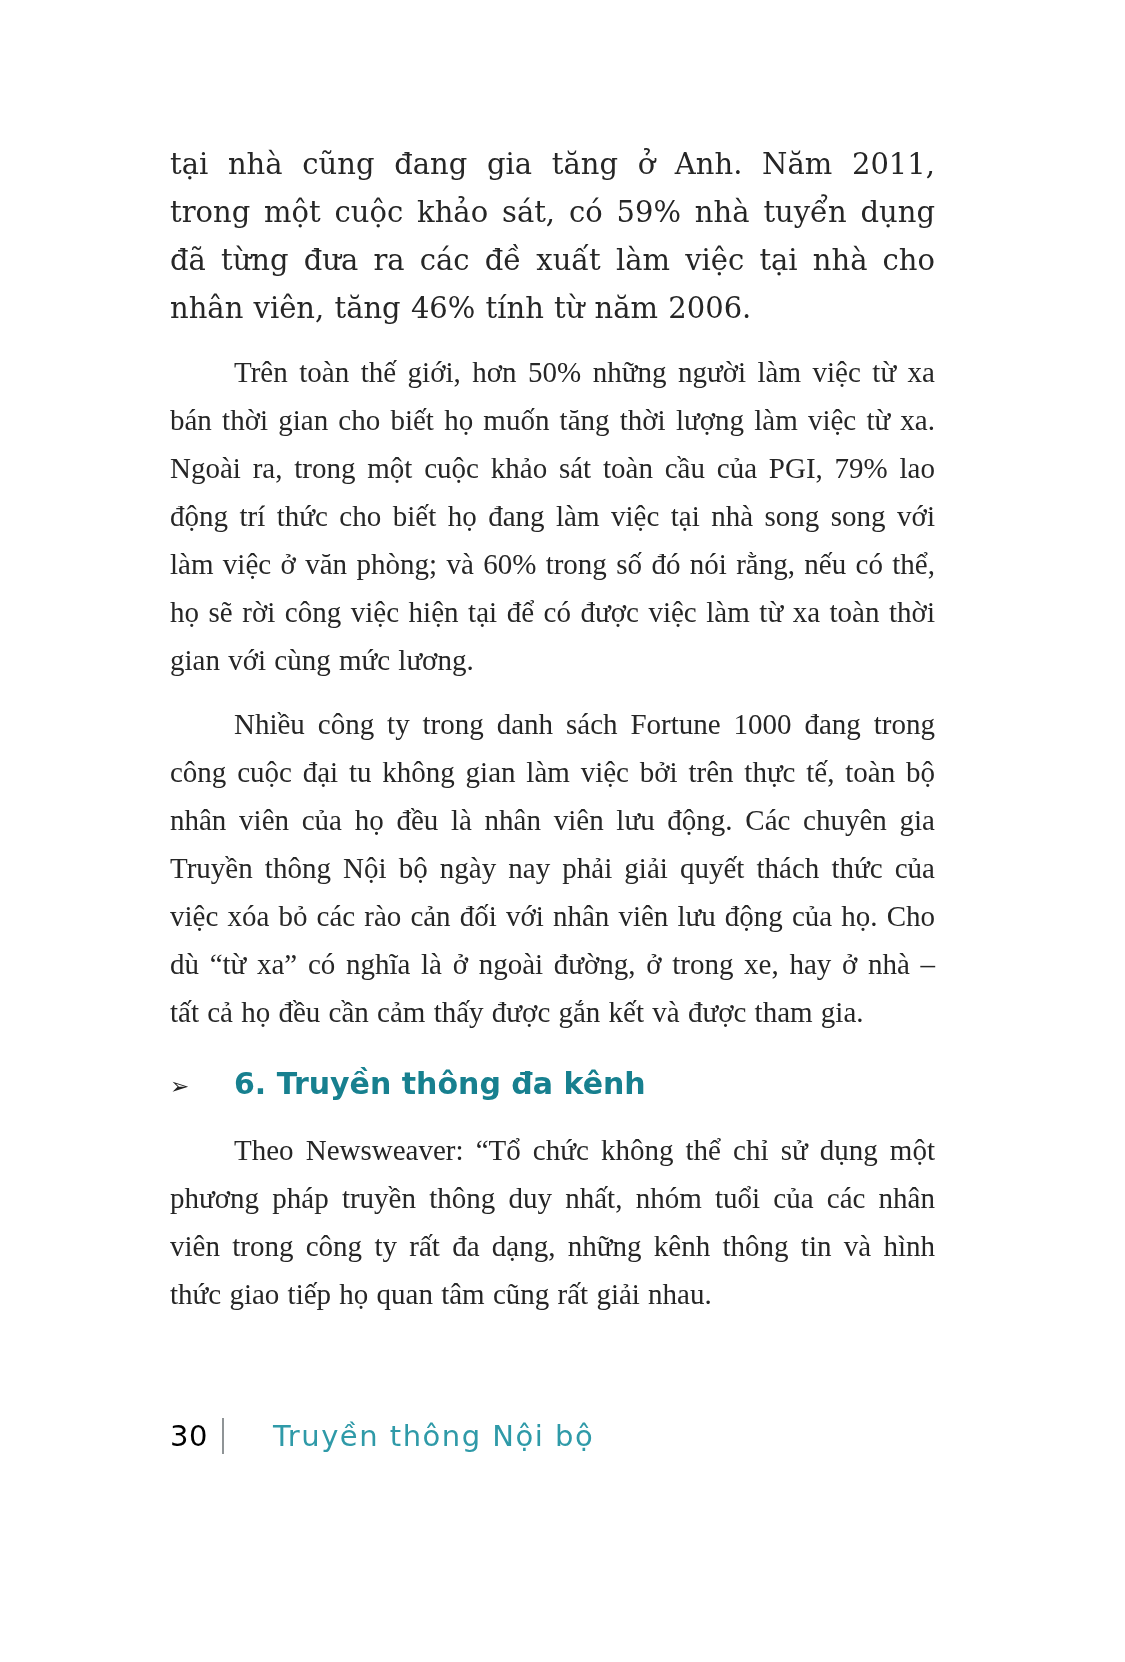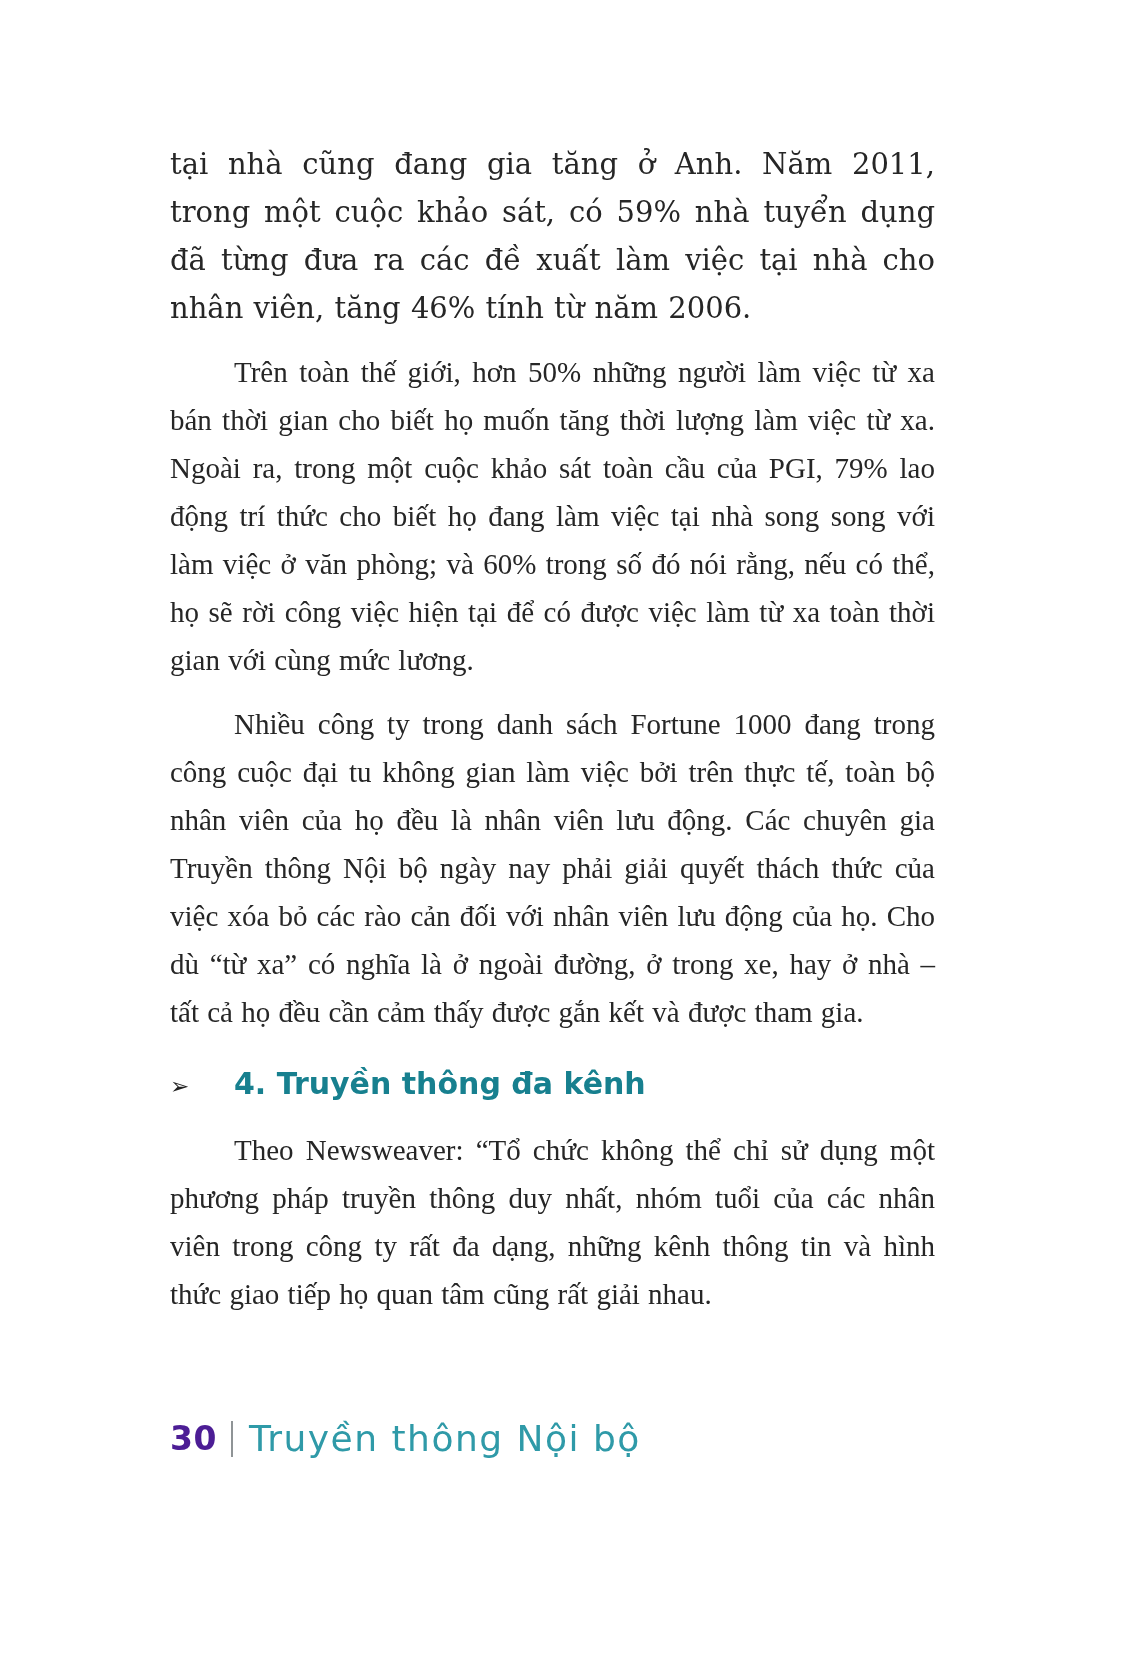--- a/index.html
+++ b/index.html
@@ -101,7 +101,7 @@
 
     <div class="heading">
       <span class="bullet">➢</span>
-      <span class="heading-text">4. Truyền thông đa kênh</span>
+      <span class="heading-text">6. Truyền thông đa kênh</span>
     </div>
 
     <p class="para indent">Theo Newsweaver: “Tổ chức không thể chỉ sử dụng một phương pháp truyền thông duy nhất, nhóm tuổi của các nhân viên trong công ty rất đa dạng, những kênh thông tin và hình thức giao tiếp họ quan tâm cũng rất giải nhau.</p>

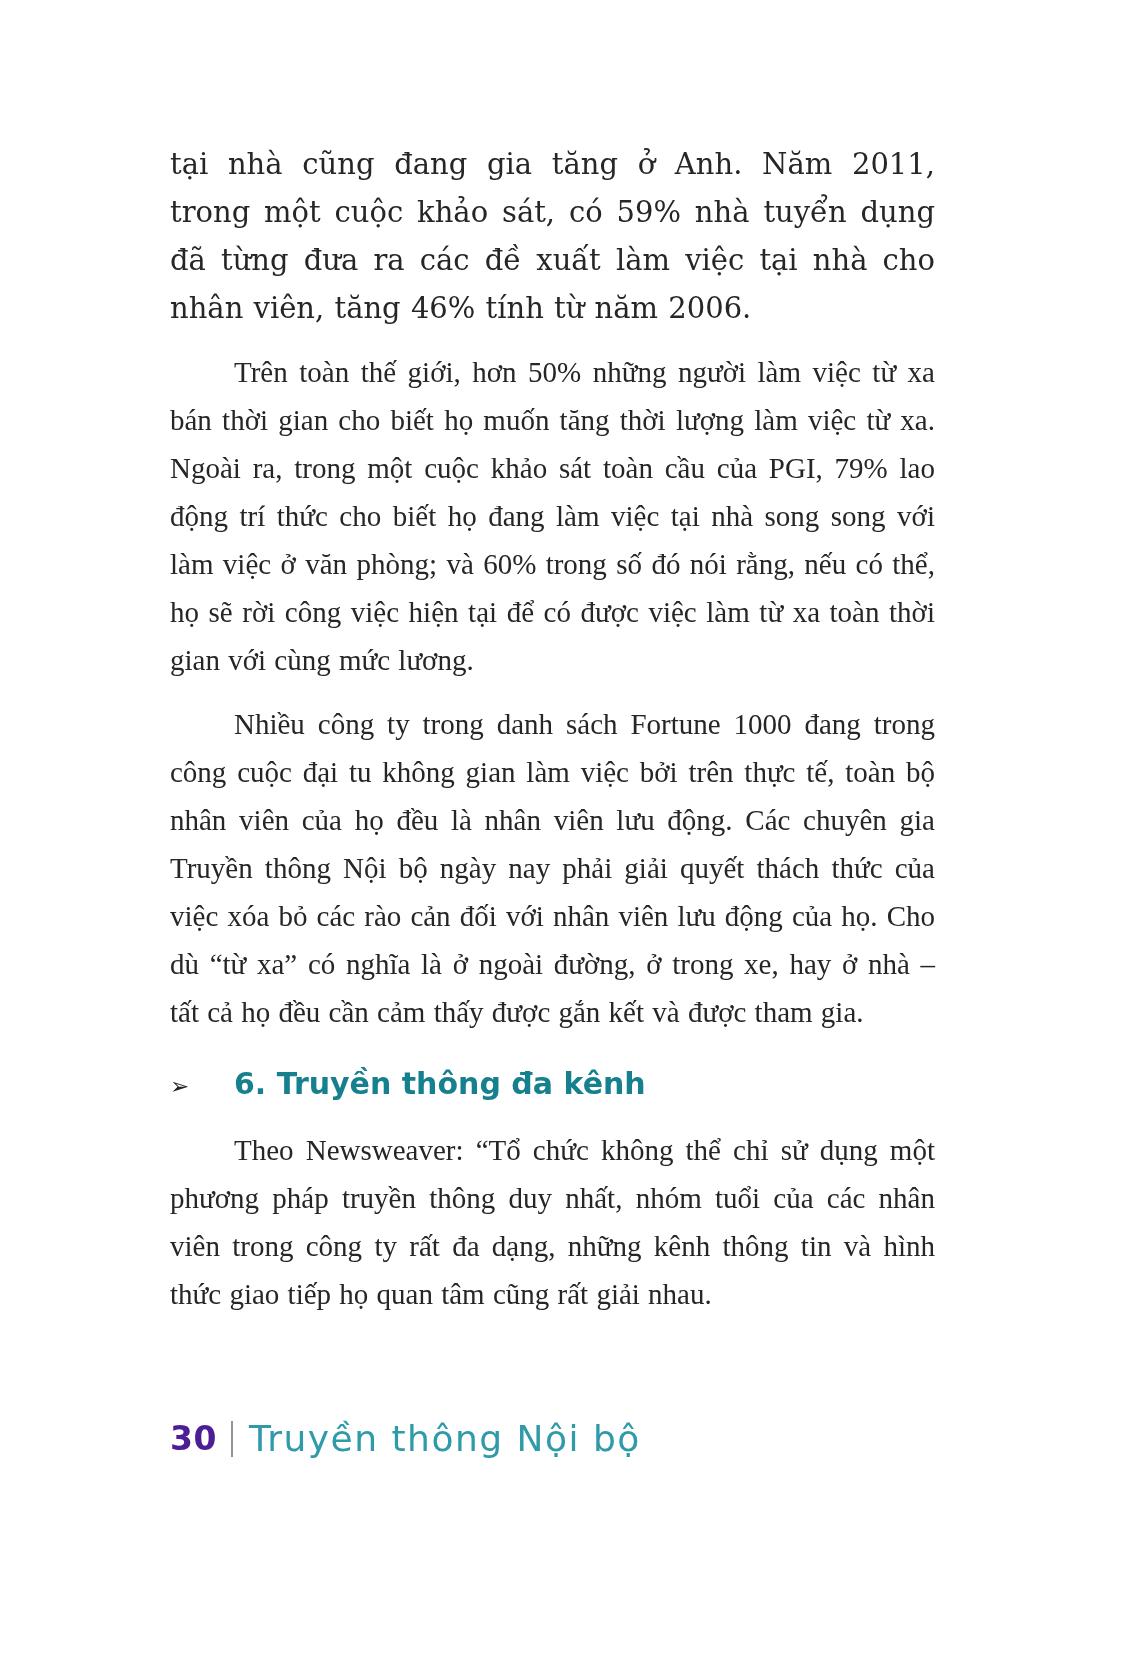--- a/index.html
+++ b/index.html
@@ -67,9 +67,9 @@
       font-family: "DejaVu Sans", sans-serif;
     }
     .page-num {
-      font-weight: bold;
-      font-size: 33px;
-      color: #4c1d95;
+      font-weight: normal;
+      font-size: 29px;
+      color: #000000;
       letter-spacing: 0.5px;
     }
     .sep {

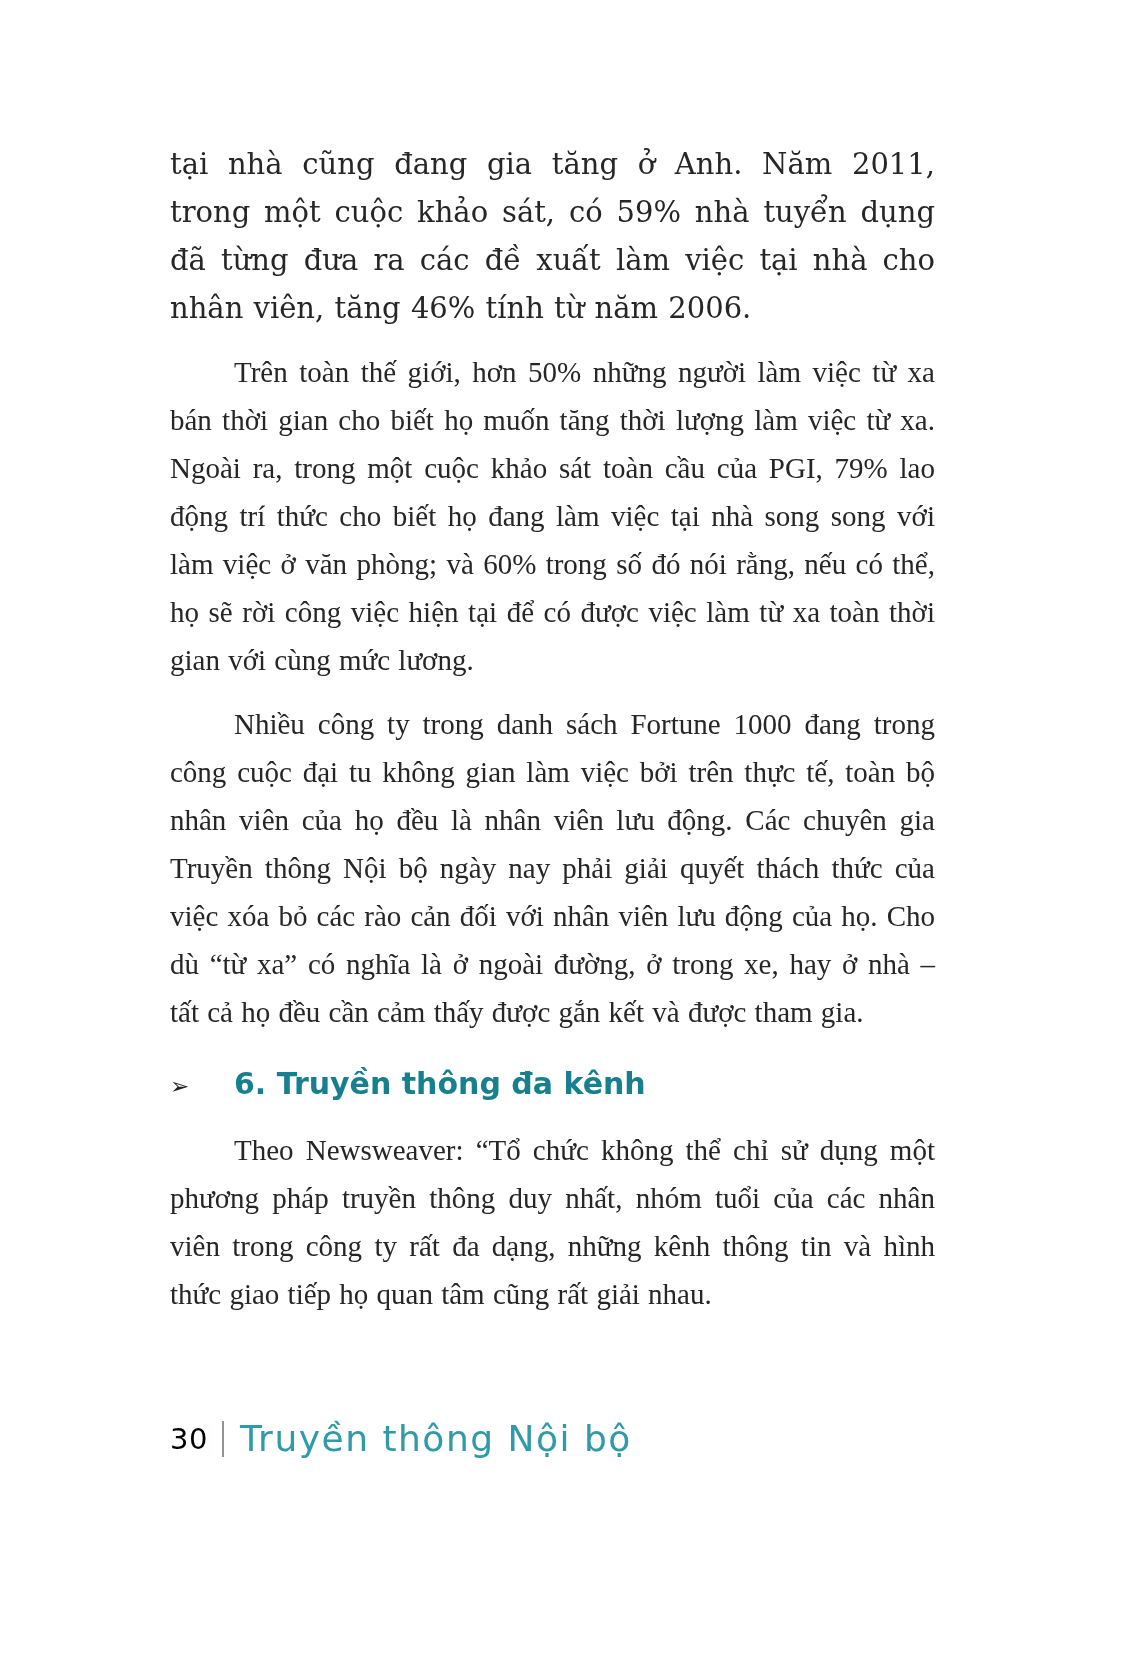--- a/index.html
+++ b/index.html
@@ -80,10 +80,11 @@
       margin: 0 16px 0 14px;
     }
     .book-title {
-      font-size: 36px;
+      font-size: 29px;
       color: #2f9aa8;
       letter-spacing: 1.5px;
       font-weight: normal;
+      margin-left: 33px;
     }
   </style>
 </head>

